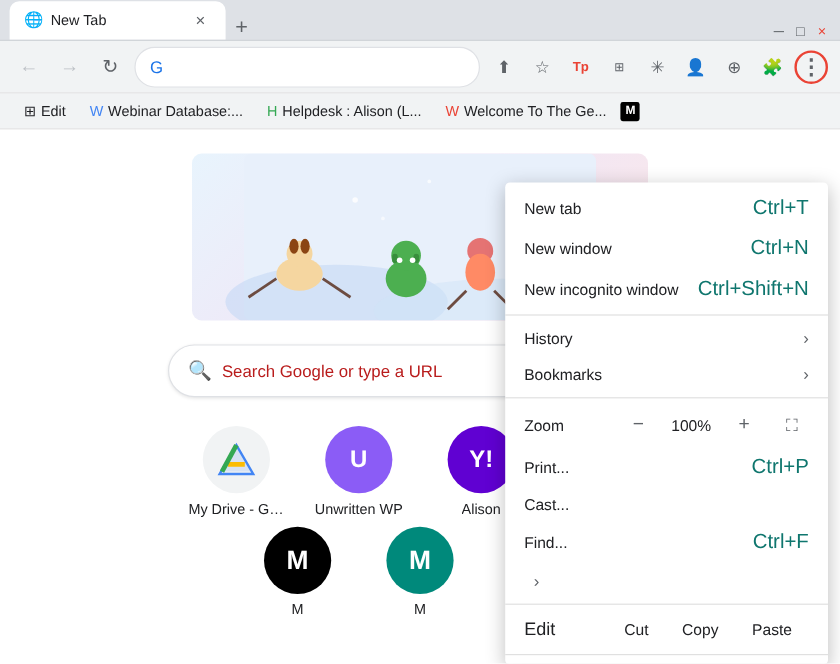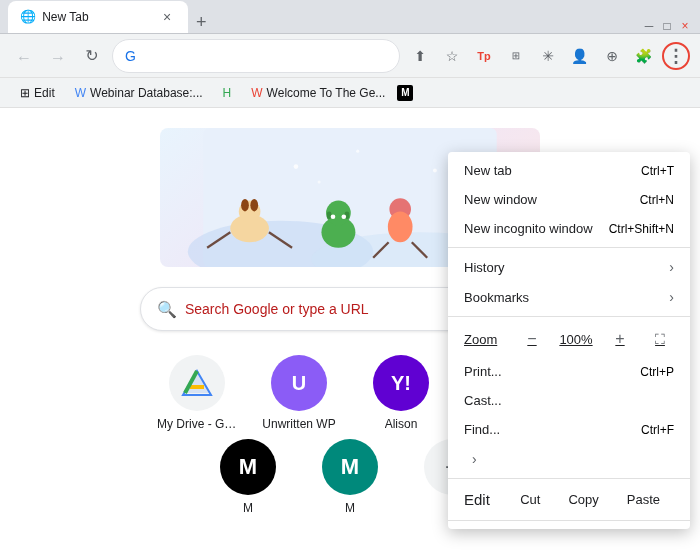--- a/index.html
+++ b/index.html
@@ -193,6 +193,7 @@
   </div>
   <div class="bm-item">
     <span style="color:#34a853;">H</span>
+    <span>Helpdesk : Alison (L...</span>
   </div>
   <div class="bm-item">
     <span style="color:#ea4335;">W</span>

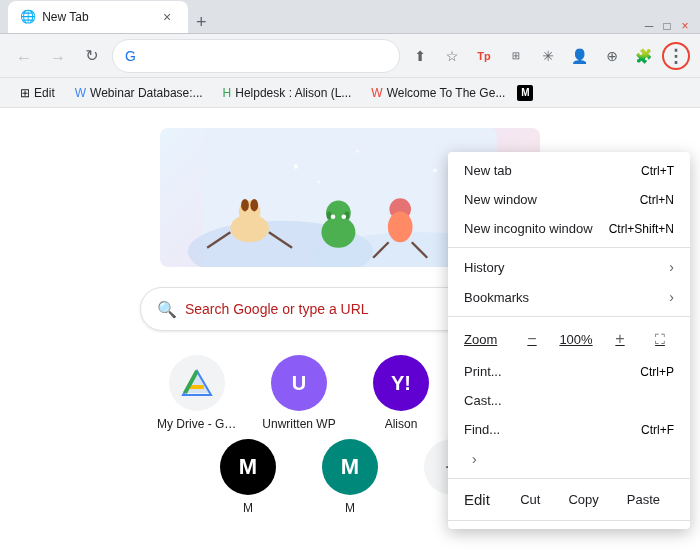--- a/index.html
+++ b/index.html
@@ -115,7 +115,7 @@
       cursor: pointer; color: #202124; position: relative;
     }
     .menu-item-label { flex: 1; }
-    .menu-shortcut { color: #000000; font-size: 12px; margin-left: 16px; }
+    .menu-shortcut { color: #0f766e; font-size: 17px; margin-left: 16px; }
     .menu-arrow { color: #5f6368; font-size: 14px; margin-left: 8px; }
     .menu-divider { height: 1px; background: #e0e0e0; margin: 4px 0; }
     .zoom-row {

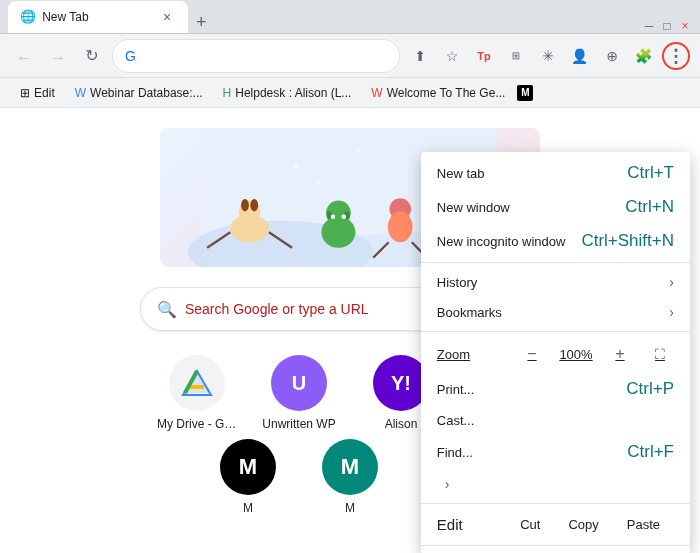--- a/index.html
+++ b/index.html
@@ -119,7 +119,7 @@
     .menu-arrow { color: #5f6368; font-size: 14px; margin-left: 8px; }
     .menu-divider { height: 1px; background: #e0e0e0; margin: 4px 0; }
     .zoom-row {
-      display: flex; align-items: center; padding: 4px 16px; gap: 8px; text-decoration: underline;
+      display: flex; align-items: center; padding: 4px 16px; gap: 8px;
     }
     .zoom-label { flex: 1; }
     .zoom-controls { display: flex; align-items: center; gap: 12px; }

